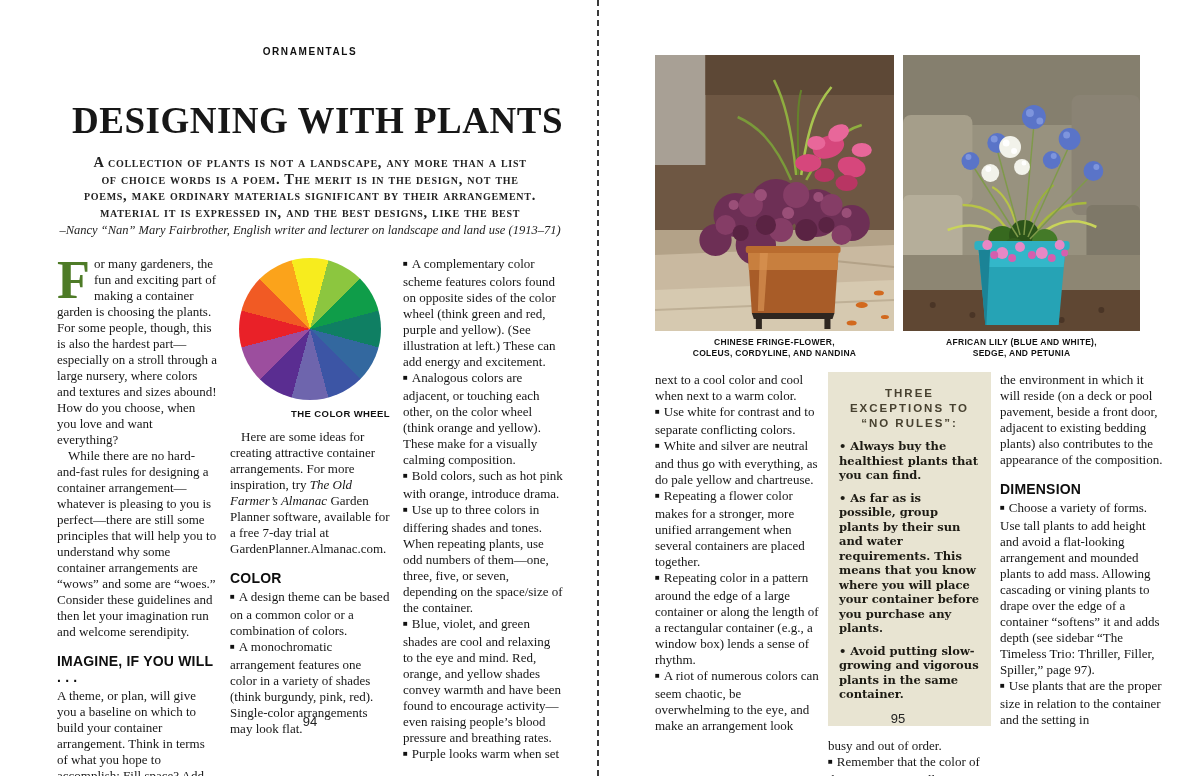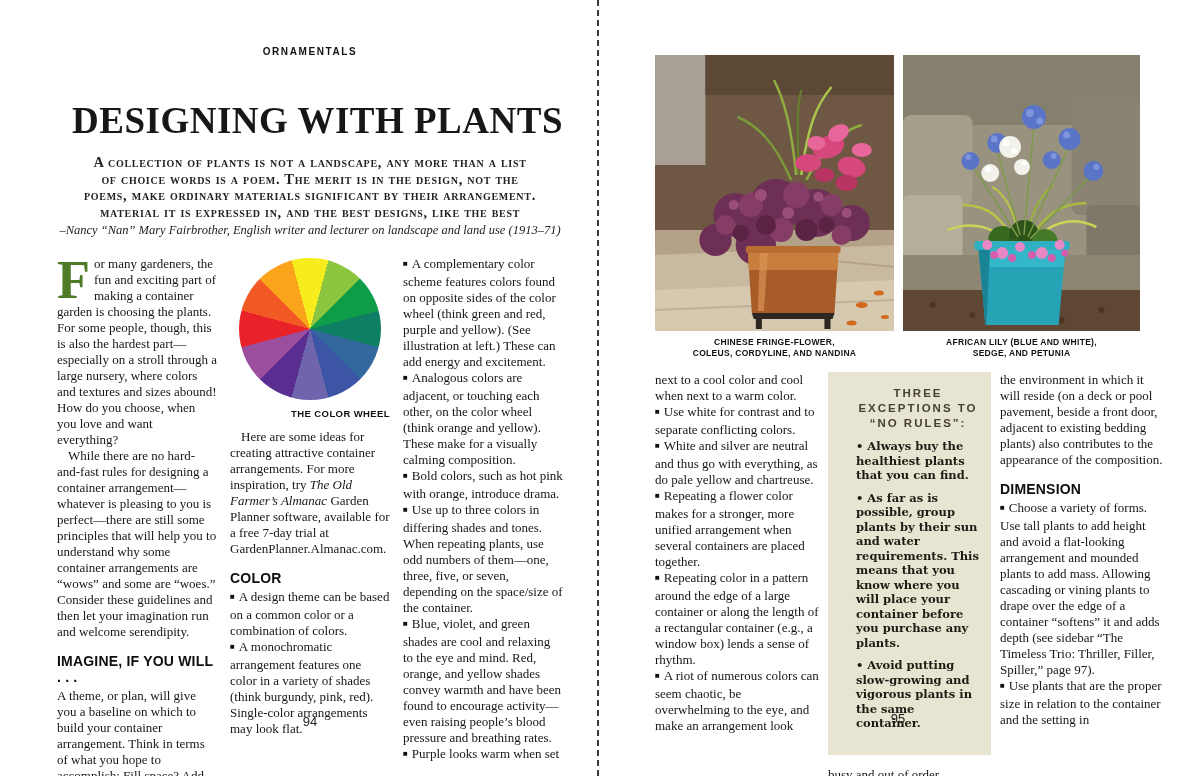--- a/index.html
+++ b/index.html
@@ -71,7 +71,7 @@
   .r-col { width:164px; flex:0 0 164px; }
   .r-col-mid { width:163px; flex:0 0 163px; }
   .sidebar {
-    background:#e8e4d2; padding:14px 11px 16px 28px; margin-bottom:12px;
+    background:#e8e4d2; padding:14px 11px 16px 11px; margin-bottom:12px;
   }
   .sidebar-head {
     text-align:center; font-family:"Liberation Sans", sans-serif; font-weight:bold;

